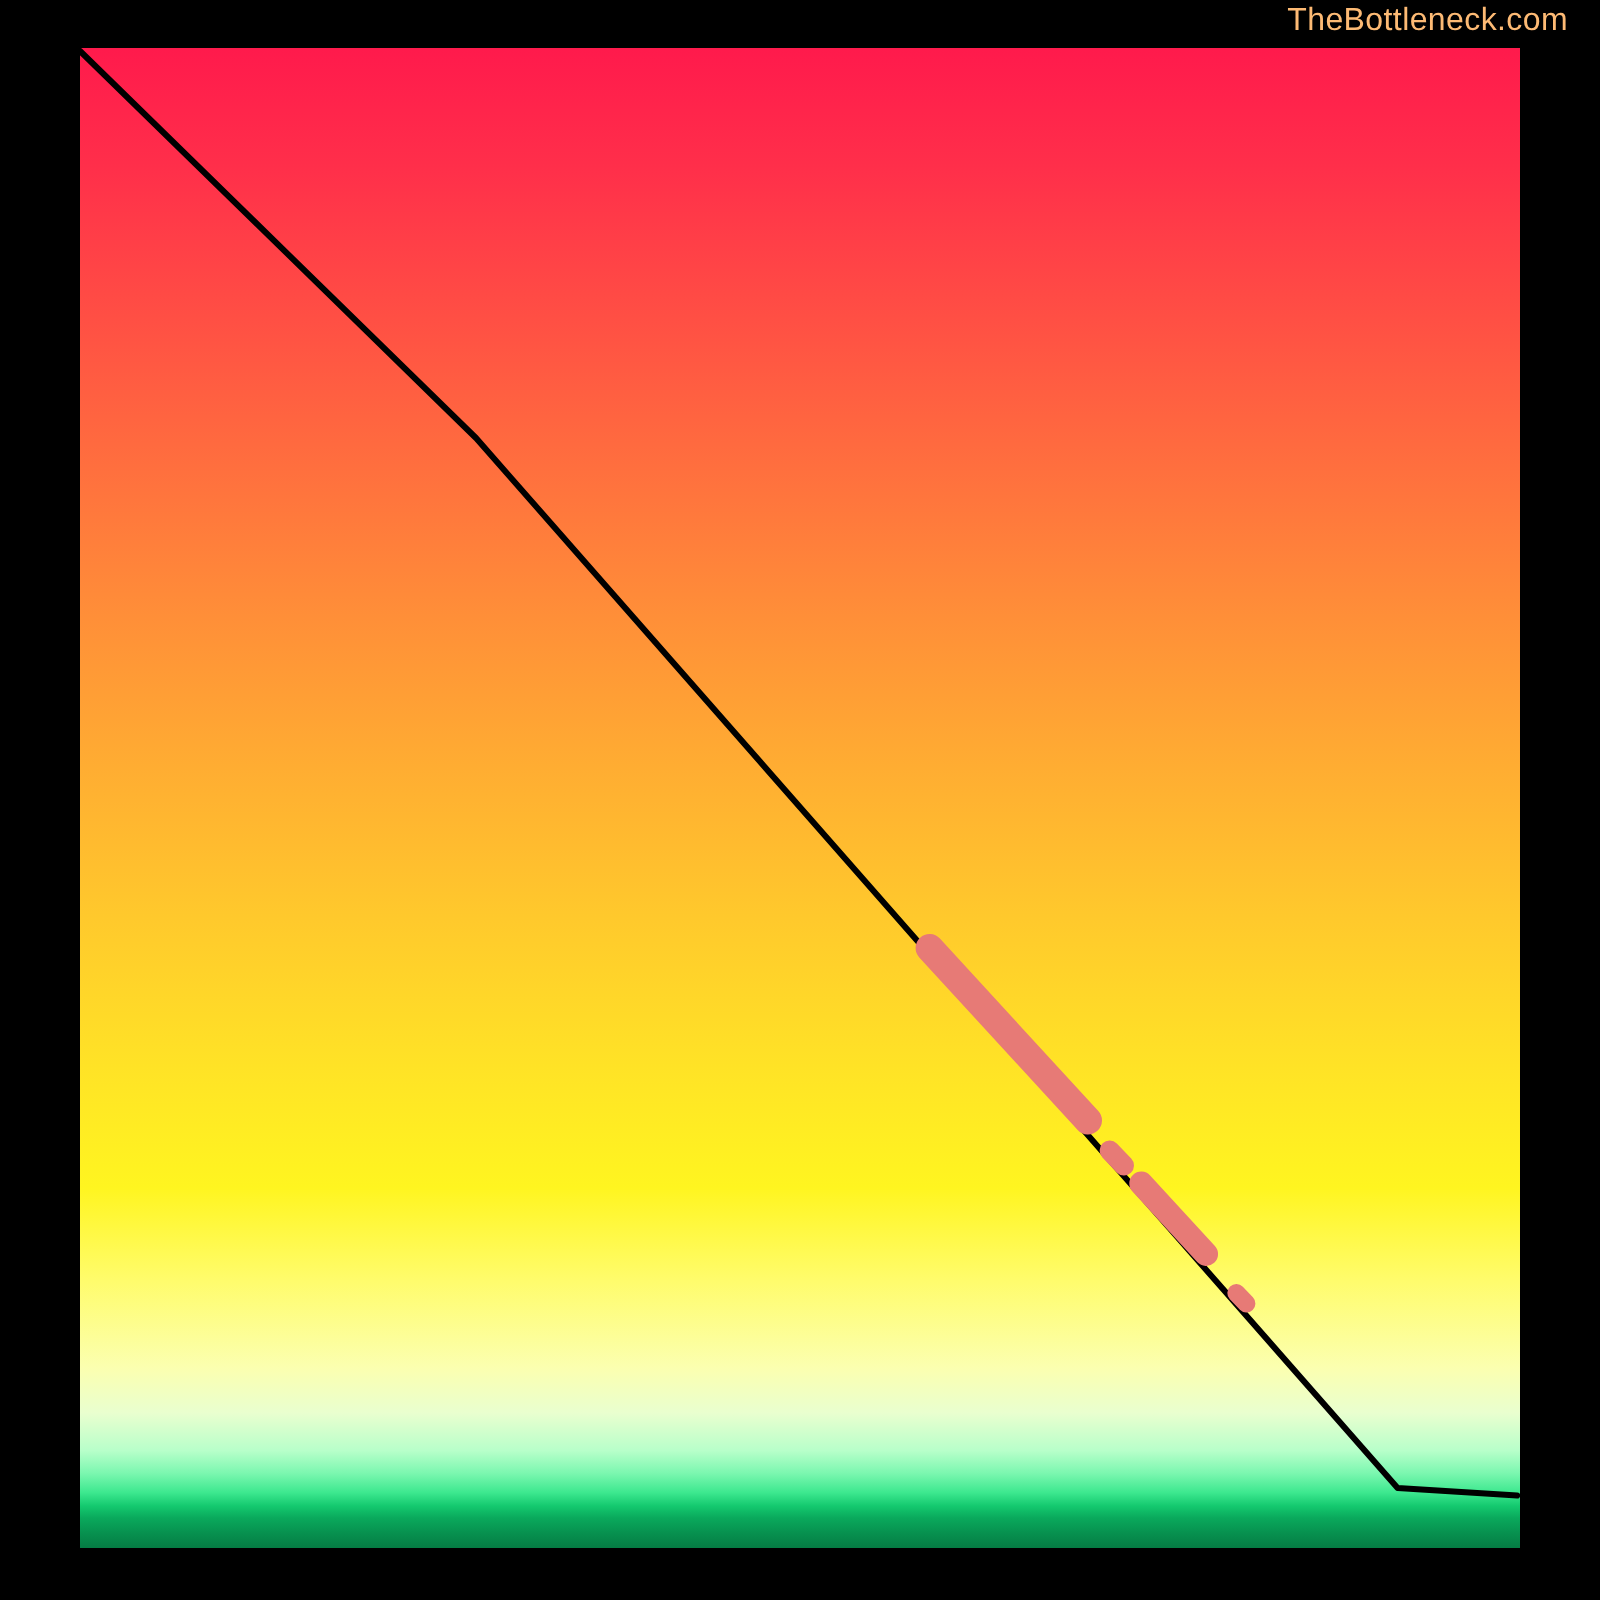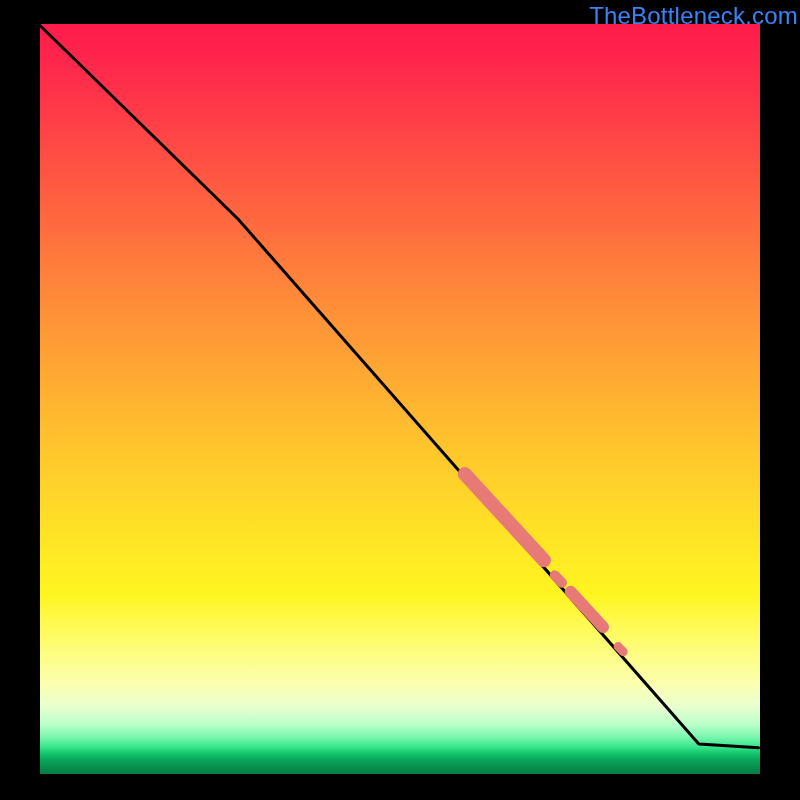--- a/index.html
+++ b/index.html
@@ -51,9 +51,9 @@
   .watermark {
     position: absolute;
     top: 2px;
-    right: 2px;
-    color: #3b82f6;
-    font-size: 24px;
+    right: 16px;
+    color: #fdba74;
+    font-size: 16px;
     font-weight: 400;
     letter-spacing: 0.2px;
     user-select: none;

